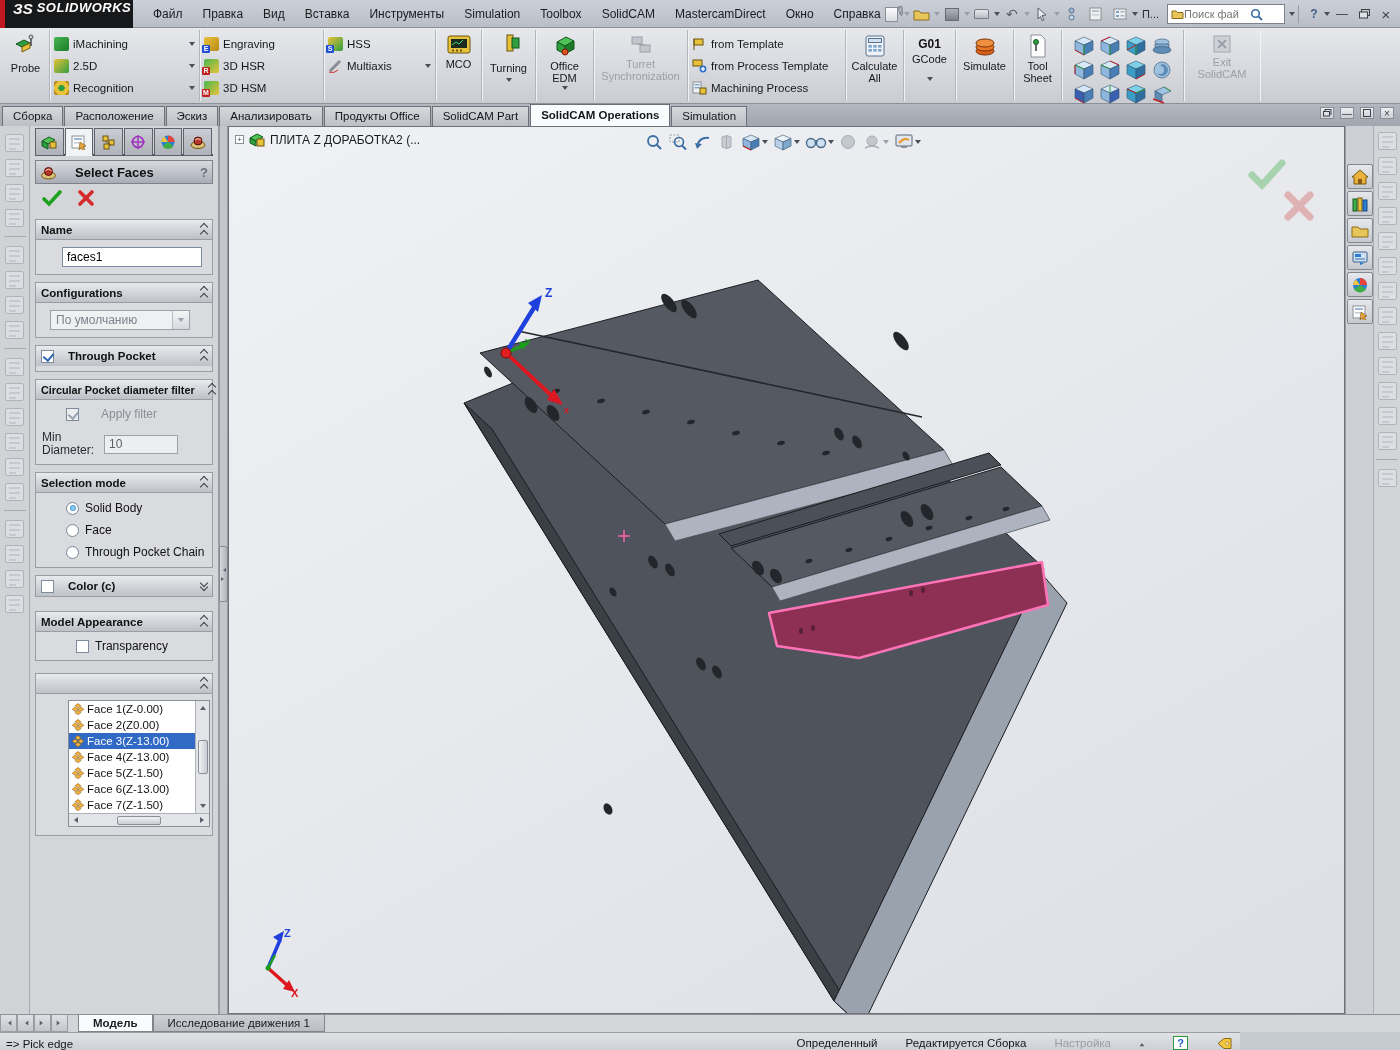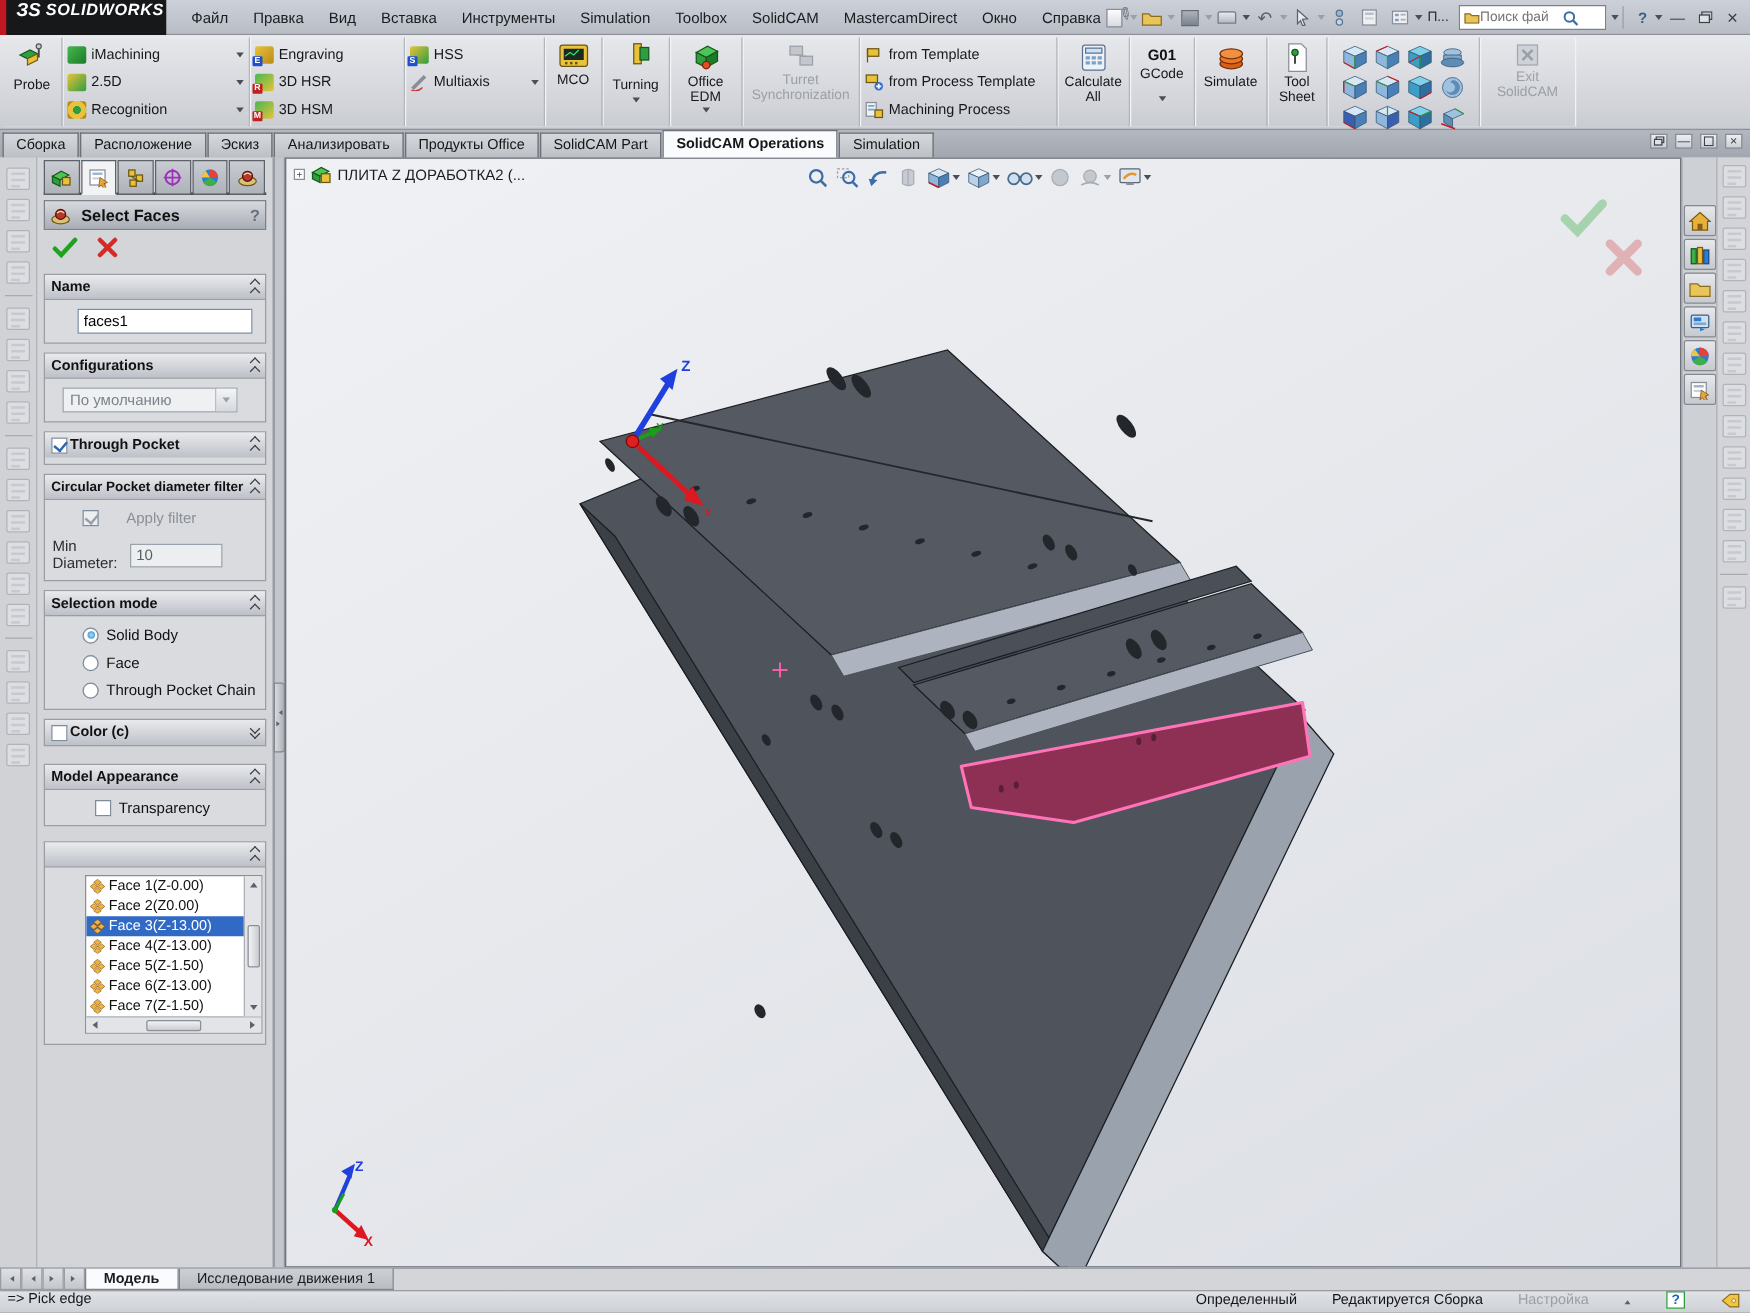--- a/index.html
+++ b/index.html
@@ -57,7 +57,7 @@
 #ptabs{display:flex;height:28px;border-bottom:2px solid #3c4450}
 .ptab{flex:1;height:28px;display:flex;align-items:center;justify-content:center;background:linear-gradient(#c9ccd2,#aeb2b9);border:1px solid #5c616a;margin-right:1px}
 .ptab.active{background:#f2f3f5;border-bottom:1px solid #f2f3f5}
-#cmdhdr{height:24px;margin-top:4px;background:linear-gradient(#d8dade,#a8adb6);border:1px solid #7d828b;display:flex;align-items:center;padding:0 4px;gap:8px}
+#cmdhdr{height:24px;margin-top:4px;background:linear-gradient(#d8dade,#a8adb6);border:1px solid #7d828b;display:flex;align-items:center;padding:0 4px;gap:18px}
 #cmdhdr .t{font-weight:bold;font-size:13px;flex:1}
 #cmdhdr .q{color:#6a7079;font-weight:bold;font-size:13px}
 #okrow{display:flex;gap:14px;padding:5px 6px;align-items:center}

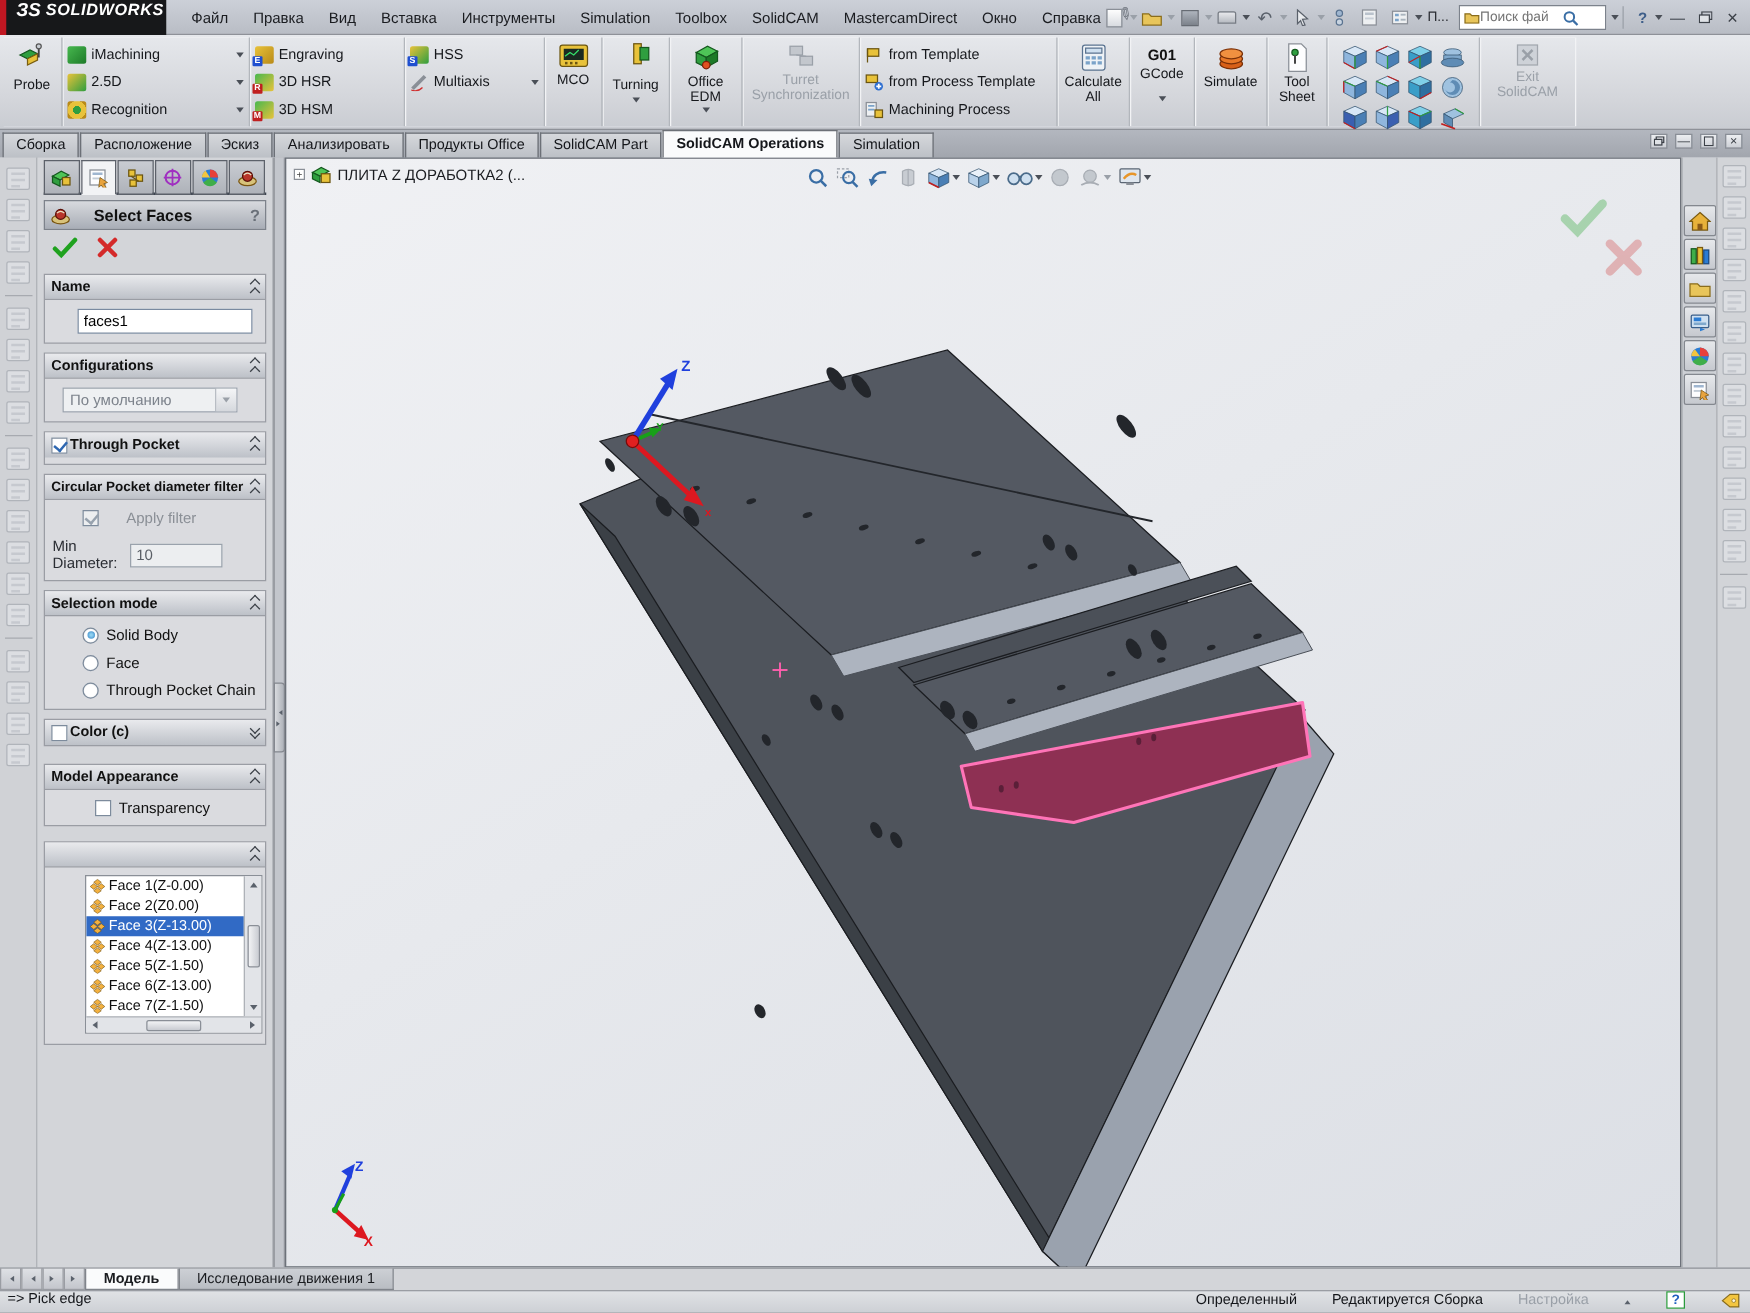--- a/index.html
+++ b/index.html
@@ -62,7 +62,7 @@
 #cmdhdr .q{color:#6a7079;font-weight:bold;font-size:13px}
 #okrow{display:flex;gap:14px;padding:5px 6px;align-items:center}
 .grp{margin-top:7px;border:1px solid #9a9da4;background:#dadbdf}
-.grp-h{height:20px;background:linear-gradient(#e9eaed,#bdc1c8);border-bottom:1px solid #9a9da4;display:flex;align-items:center;padding:0 5px;gap:2px}
+.grp-h{height:20px;background:linear-gradient(#e9eaed,#bdc1c8);border-bottom:1px solid #9a9da4;display:flex;align-items:center;padding:0 5px;gap:14px}
 .grp-h .t{font-weight:bold;font-size:11.5px;flex:1;white-space:nowrap}
 .grp-b{padding:7px 6px}
 .chv{display:inline-block;width:6px;height:6px;border-right:1.6px solid #3a3f46;border-bottom:1.6px solid #3a3f46}

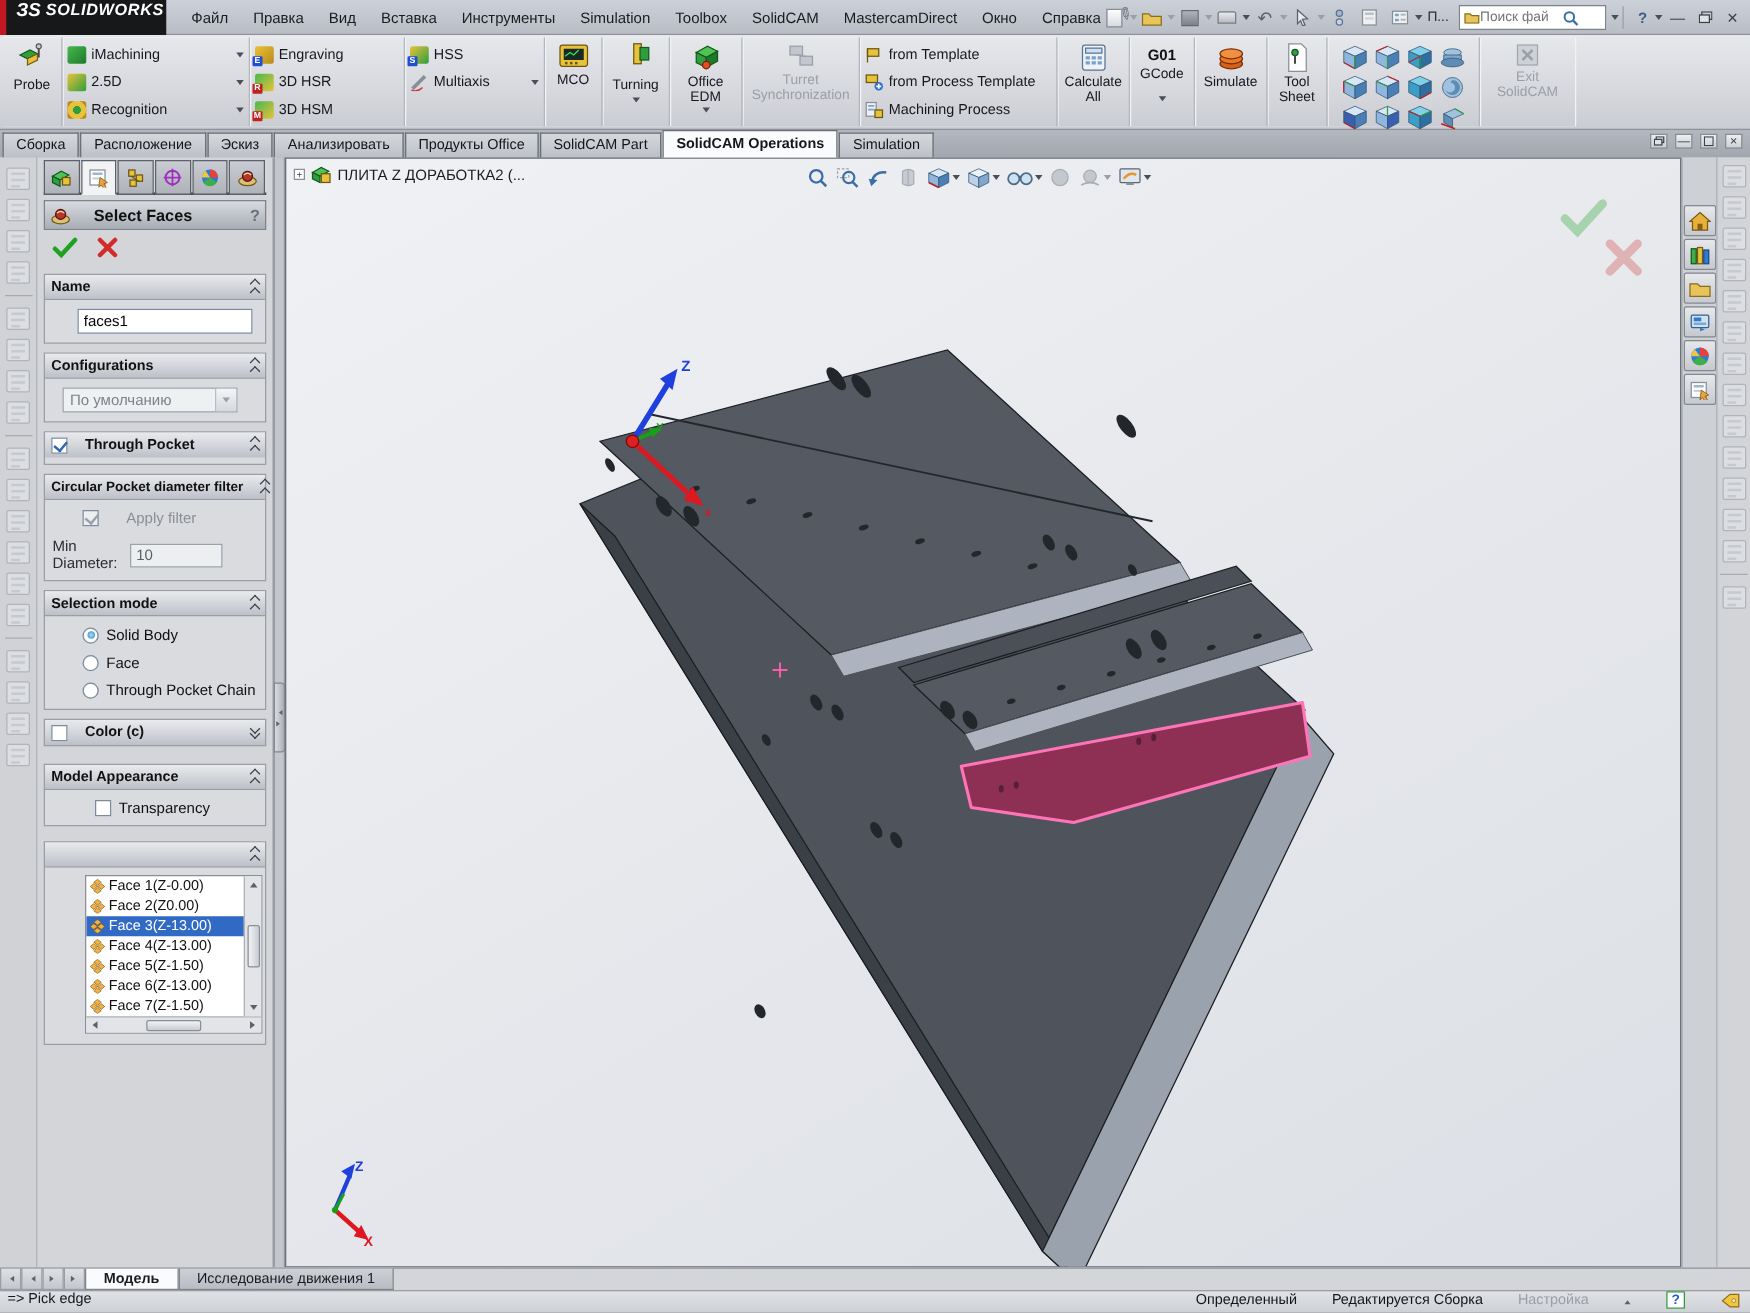--- a/index.html
+++ b/index.html
@@ -1103,7 +1103,7 @@
     <span class="navbtn">
         <span class="sarr rt" style="transform:scale(.8)"></span>
       </span>
-    <span class="btab active" style="margin-left:0">Модель</span>
+    <span class="btab active" style="margin-left:10px">Модель</span>
     <span class="btab">Исследование движения 1</span>
   </div>
 

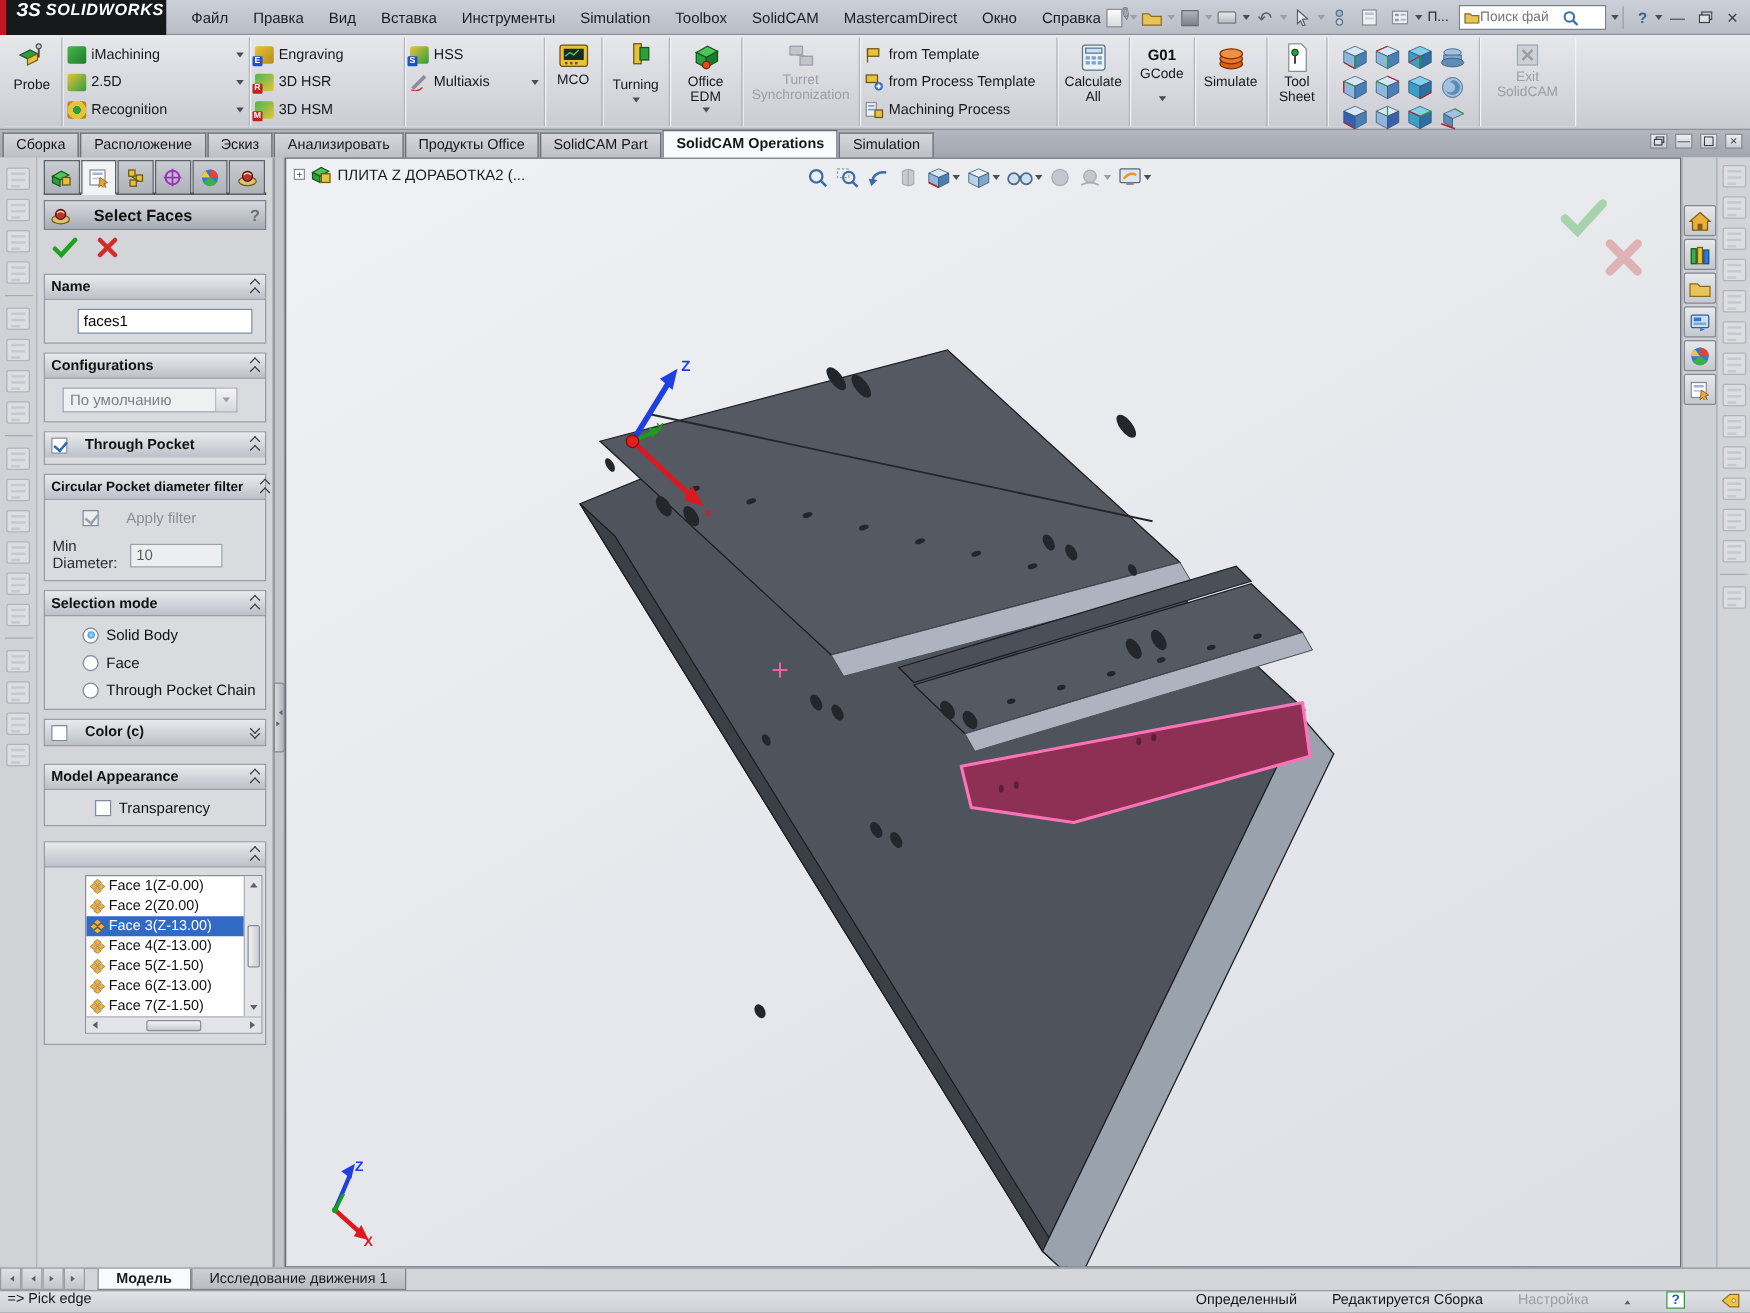--- a/index.html
+++ b/index.html
@@ -114,7 +114,7 @@
 .navbtn{width:17px;display:flex;align-items:center;justify-content:center;background:linear-gradient(#dfe1e5,#c3c6cc);border:1px solid #9a9da3;border-top:none}
 .btab{padding:2px 14px;font-size:11.5px;background:linear-gradient(#cdd0d5,#b9bdc3);border:1px solid #80848b;border-top:none;color:#1a1c20;white-space:nowrap}
 .btab.active{background:#fafbfc;font-weight:bold}
-#statusbar{position:absolute;left:0;top:1032px;width:1400px;height:18px;background:linear-gradient(#e0e2e5,#cdd0d5);border-top:1px solid #9a9da3;display:flex;align-items:flex-start;font-size:11.5px;padding:0 6px;color:#14161a}
+#statusbar{position:absolute;left:0;top:1032px;width:1240px;height:18px;background:linear-gradient(#e0e2e5,#cdd0d5);border-top:1px solid #9a9da3;display:flex;align-items:flex-end;font-size:11.5px;padding:0 6px;color:#14161a}
 #statusbar .right{margin-left:auto;display:flex;align-items:center;gap:28px}
 #statusbar .gray{color:#9aa0a8}
 #helpbox{width:15px;height:14px;background:#fff;border:1px solid #2c9a3e;color:#1f5fbf;font-weight:bold;font-size:11px;display:flex;align-items:center;justify-content:center}

